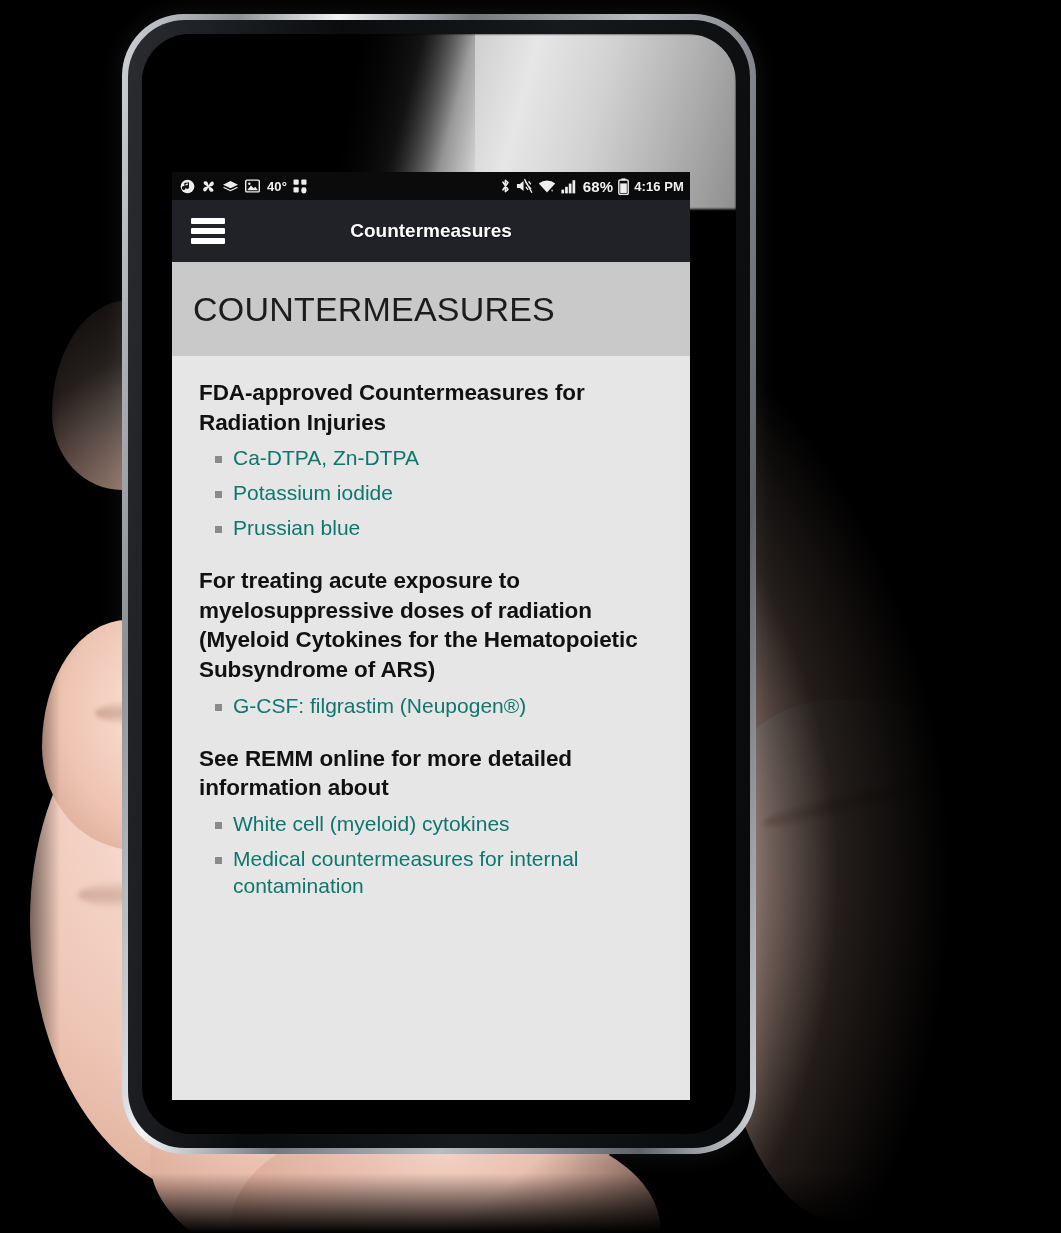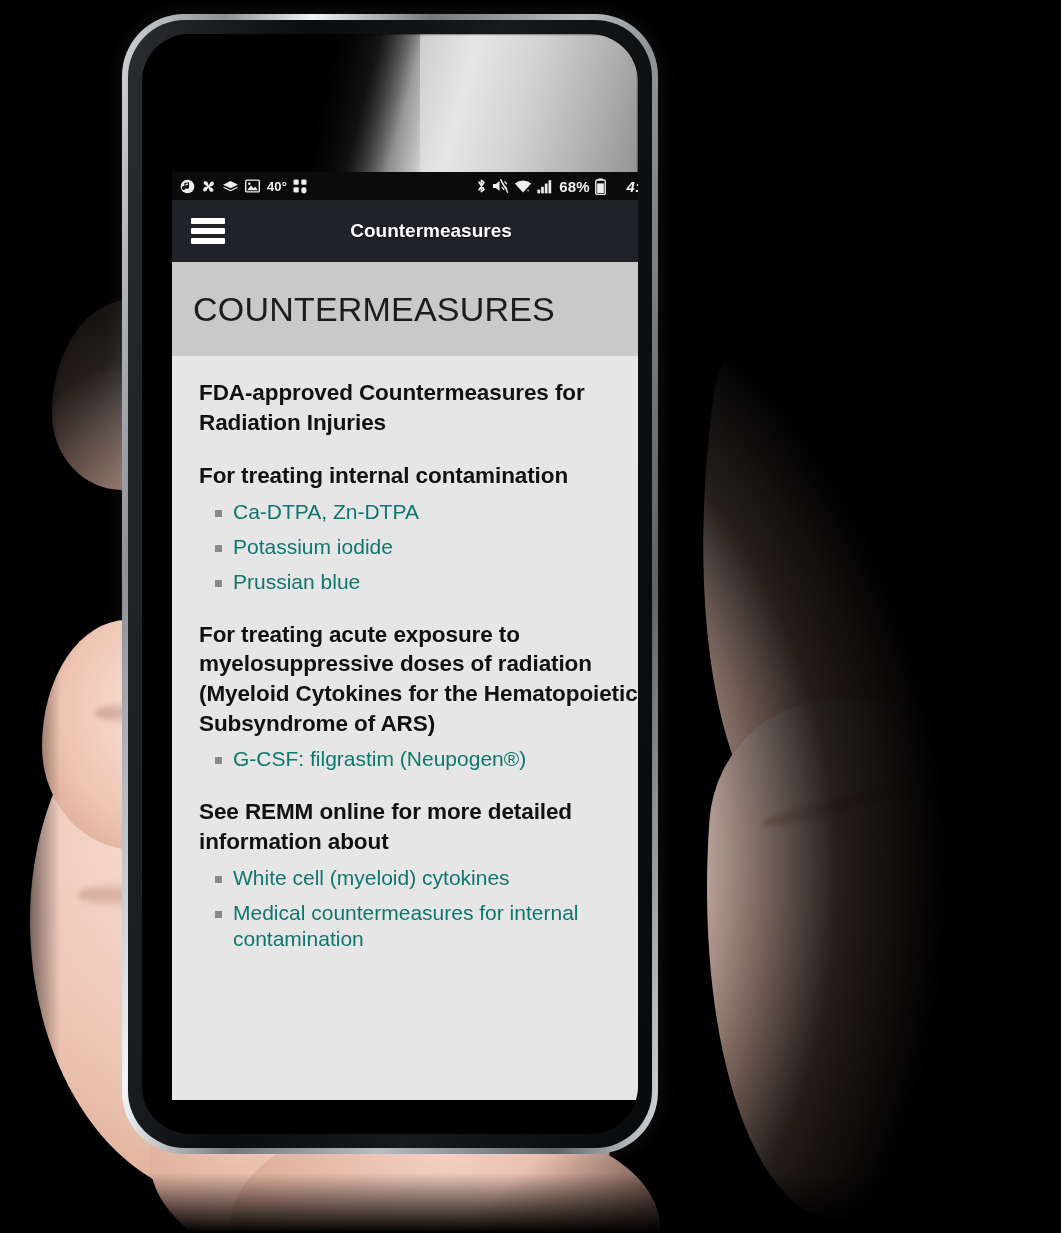--- a/index.html
+++ b/index.html
@@ -92,7 +92,7 @@
 
   
   .phone {
-    position:absolute; left:122px; top:14px; width:536px; height:1140px;
+    position:absolute; left:122px; top:14px; width:634px; height:1140px;
     border-radius:62px;
     background:linear-gradient(100deg,#cfd2d6 0%,#8d9196 14%,#f2f4f6 26%,#74787d 42%,#b9bdc2 62%,#5f6368 86%,#d6d9dd 100%);
     box-shadow:0 0 24px rgba(255,255,255,.08);

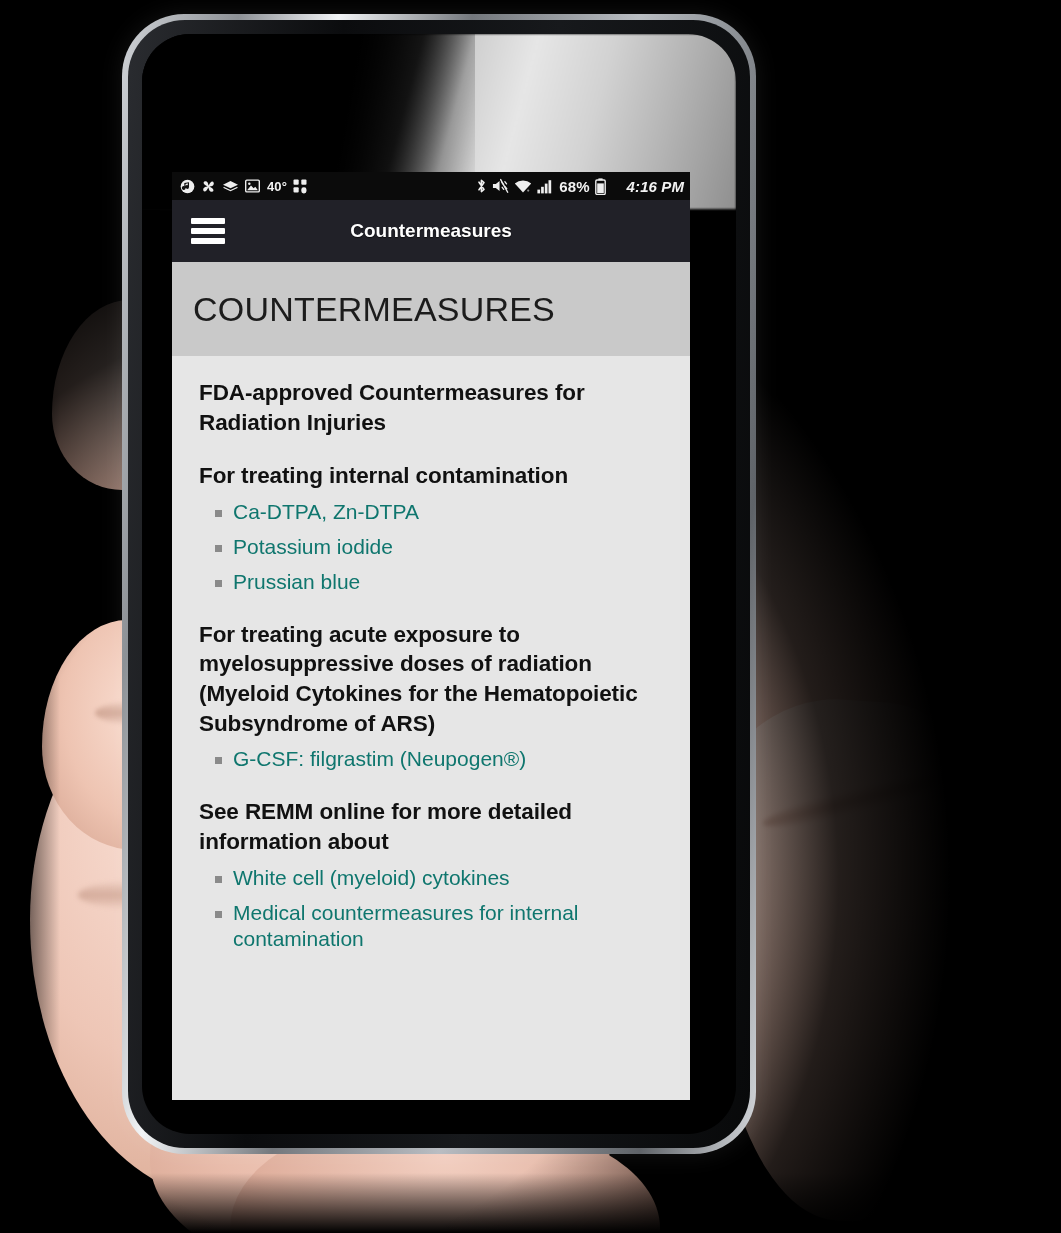--- a/index.html
+++ b/index.html
@@ -140,7 +140,7 @@
   .sb-ico svg { display:block; }
   .sb-temp { font-size:13px; font-weight:700; margin-left:1px; }
   .sb-pct { font-size:15px; font-weight:700; }
-  .sb-time { font-size:15px; font-weight:700; margin-left:16px;font-style:italic; }
+  .sb-time { font-size:13px; font-weight:700; margin-left:0; }
 
   
   .appbar {

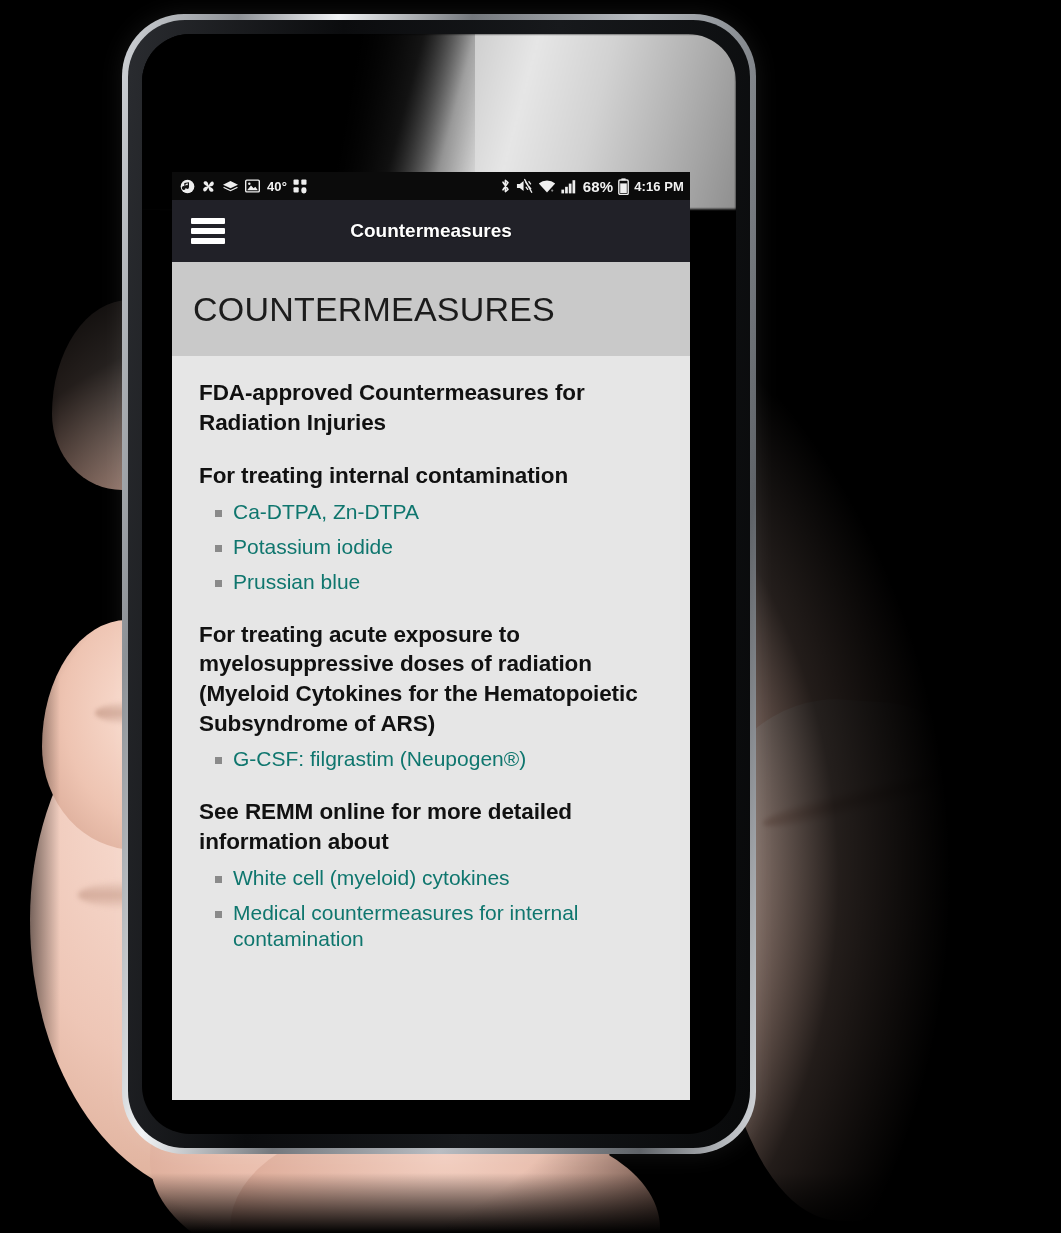--- a/index.html
+++ b/index.html
@@ -319,7 +319,6 @@
 
             <h2>FDA-approved Countermeasures for Radiation Injuries</h2>
 
-            <h2 class="spaced">For treating internal contamination</h2>
             <ul class="links">
               <li><a href="#">Ca-DTPA, Zn-DTPA</a></li>
               <li><a href="#">Potassium iodide</a></li>

